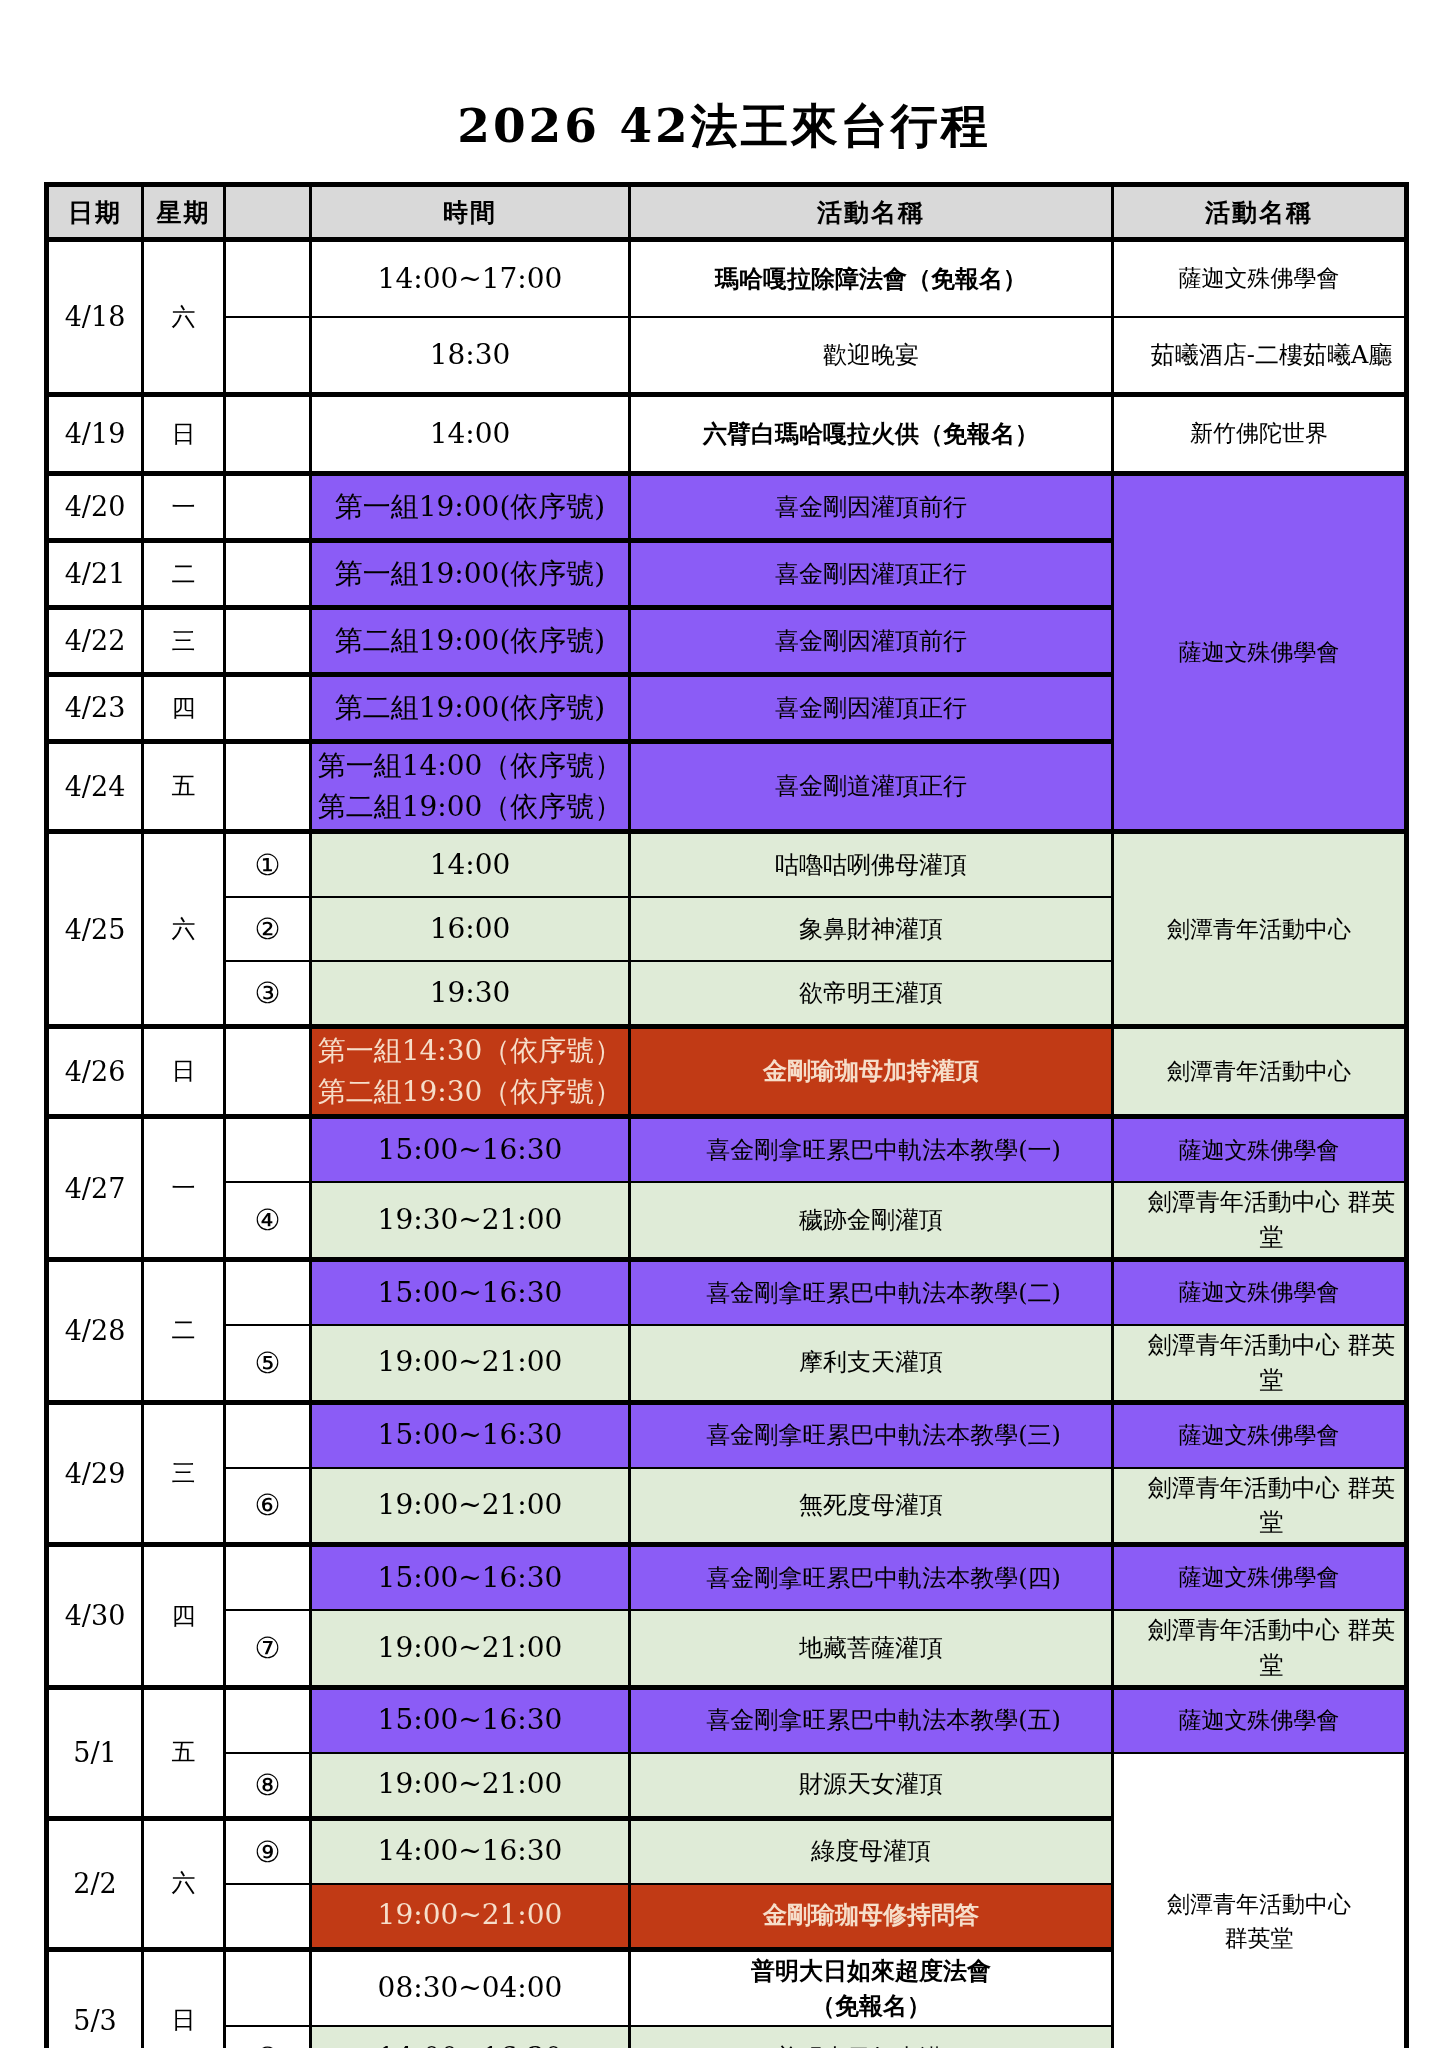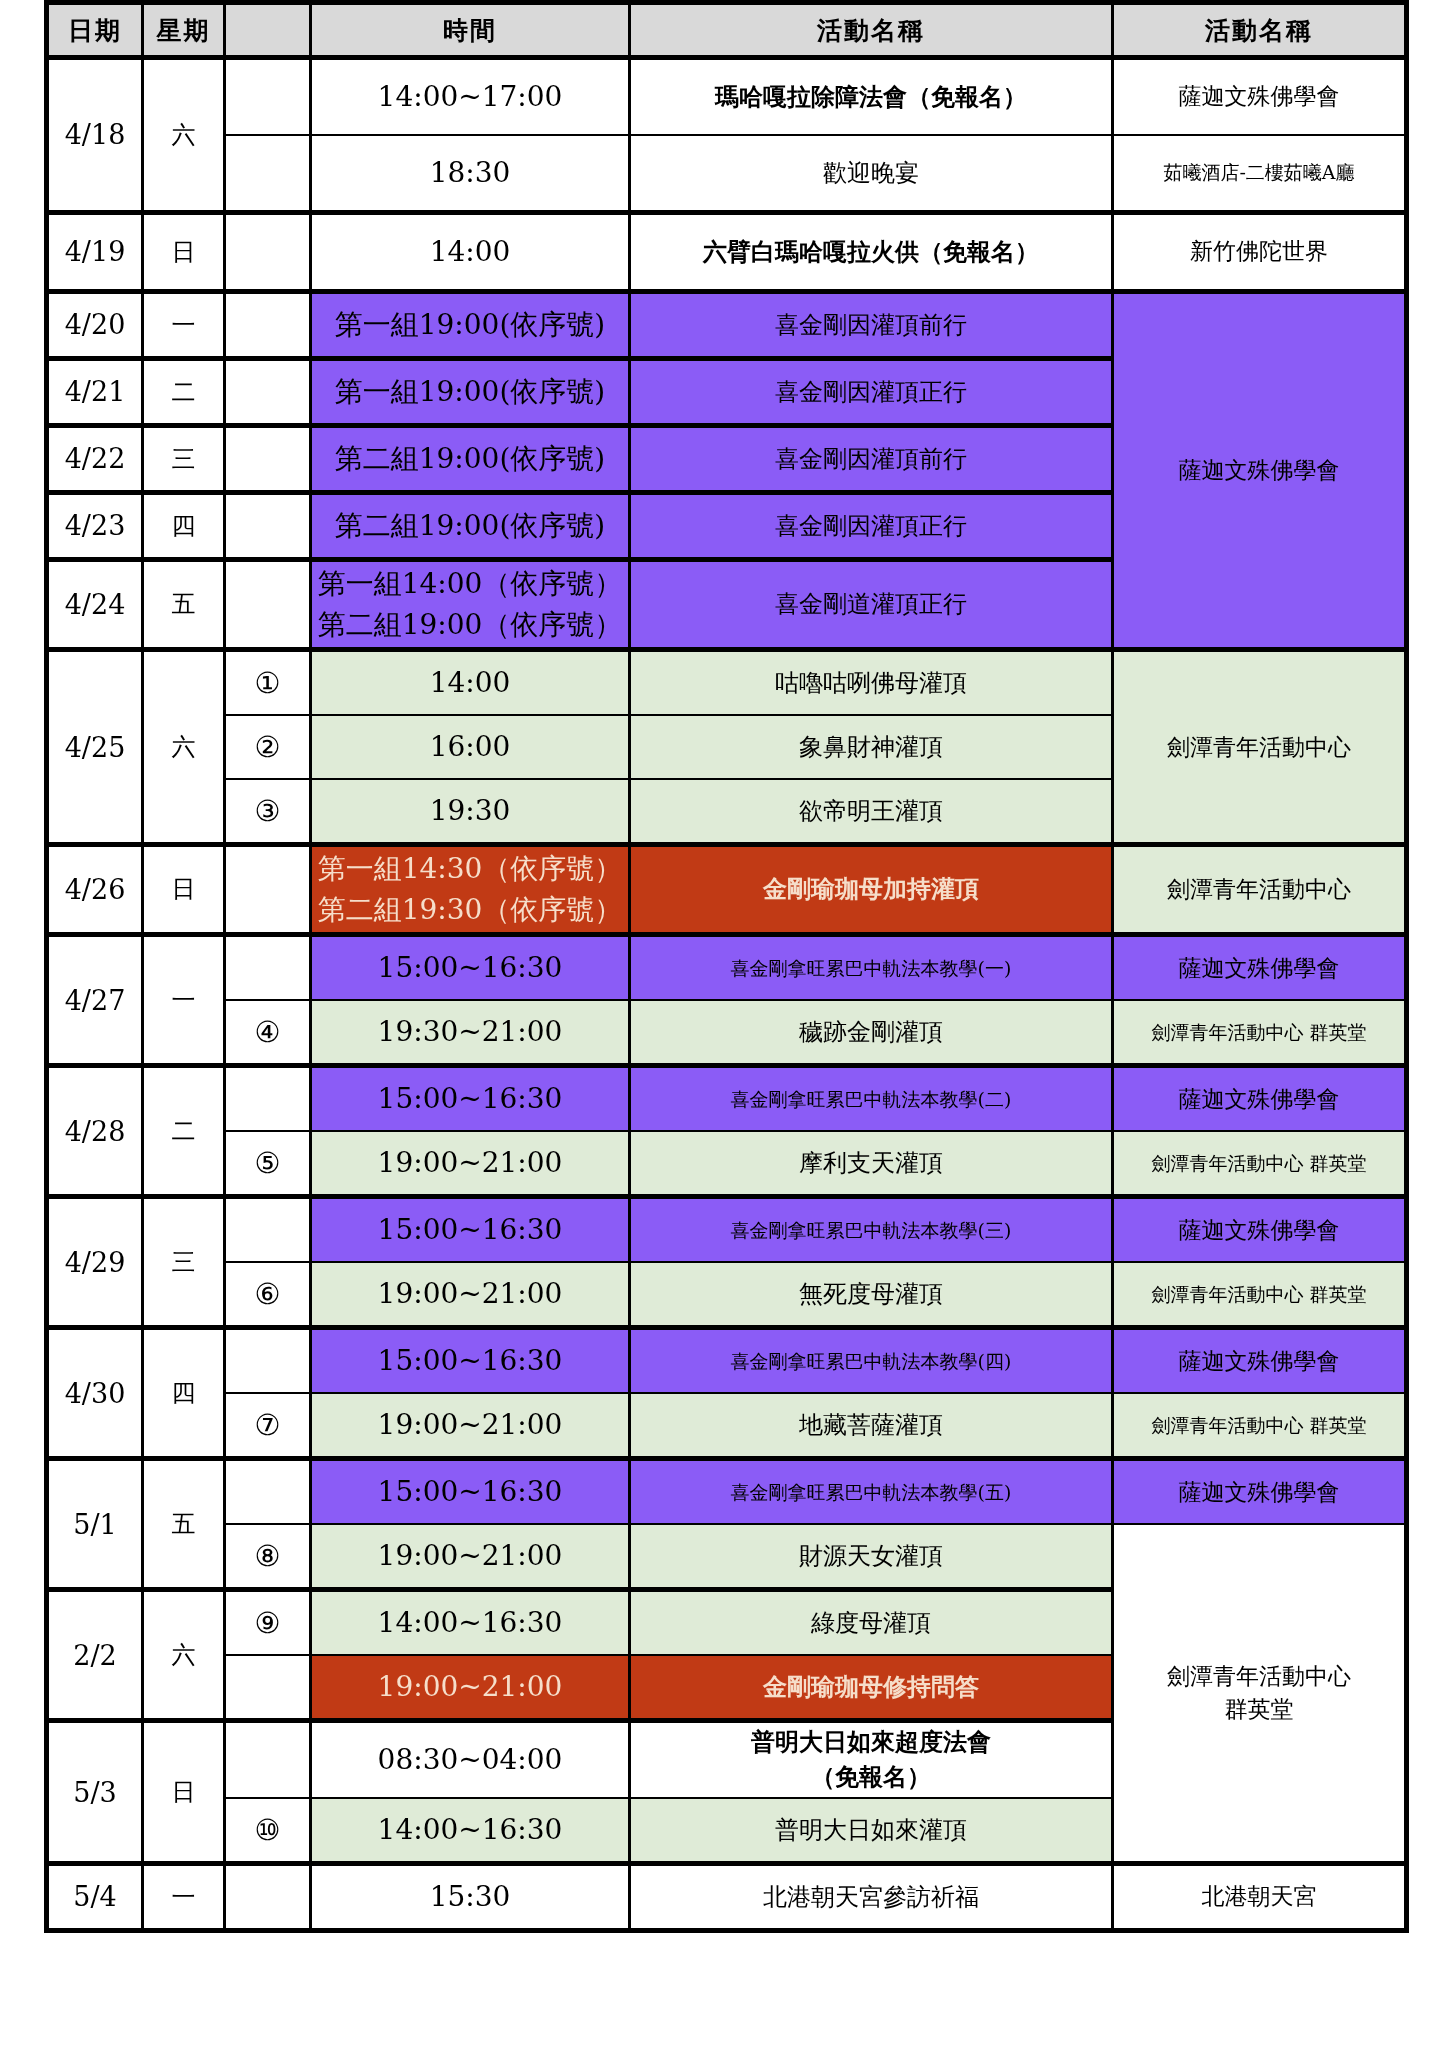--- a/index.html
+++ b/index.html
@@ -47,6 +47,7 @@
 <body>
 
 <div class="page">
+  <h1 class="title">2026 42法王來台行程</h1>
 
   <table class="sched">
     <colgroup>

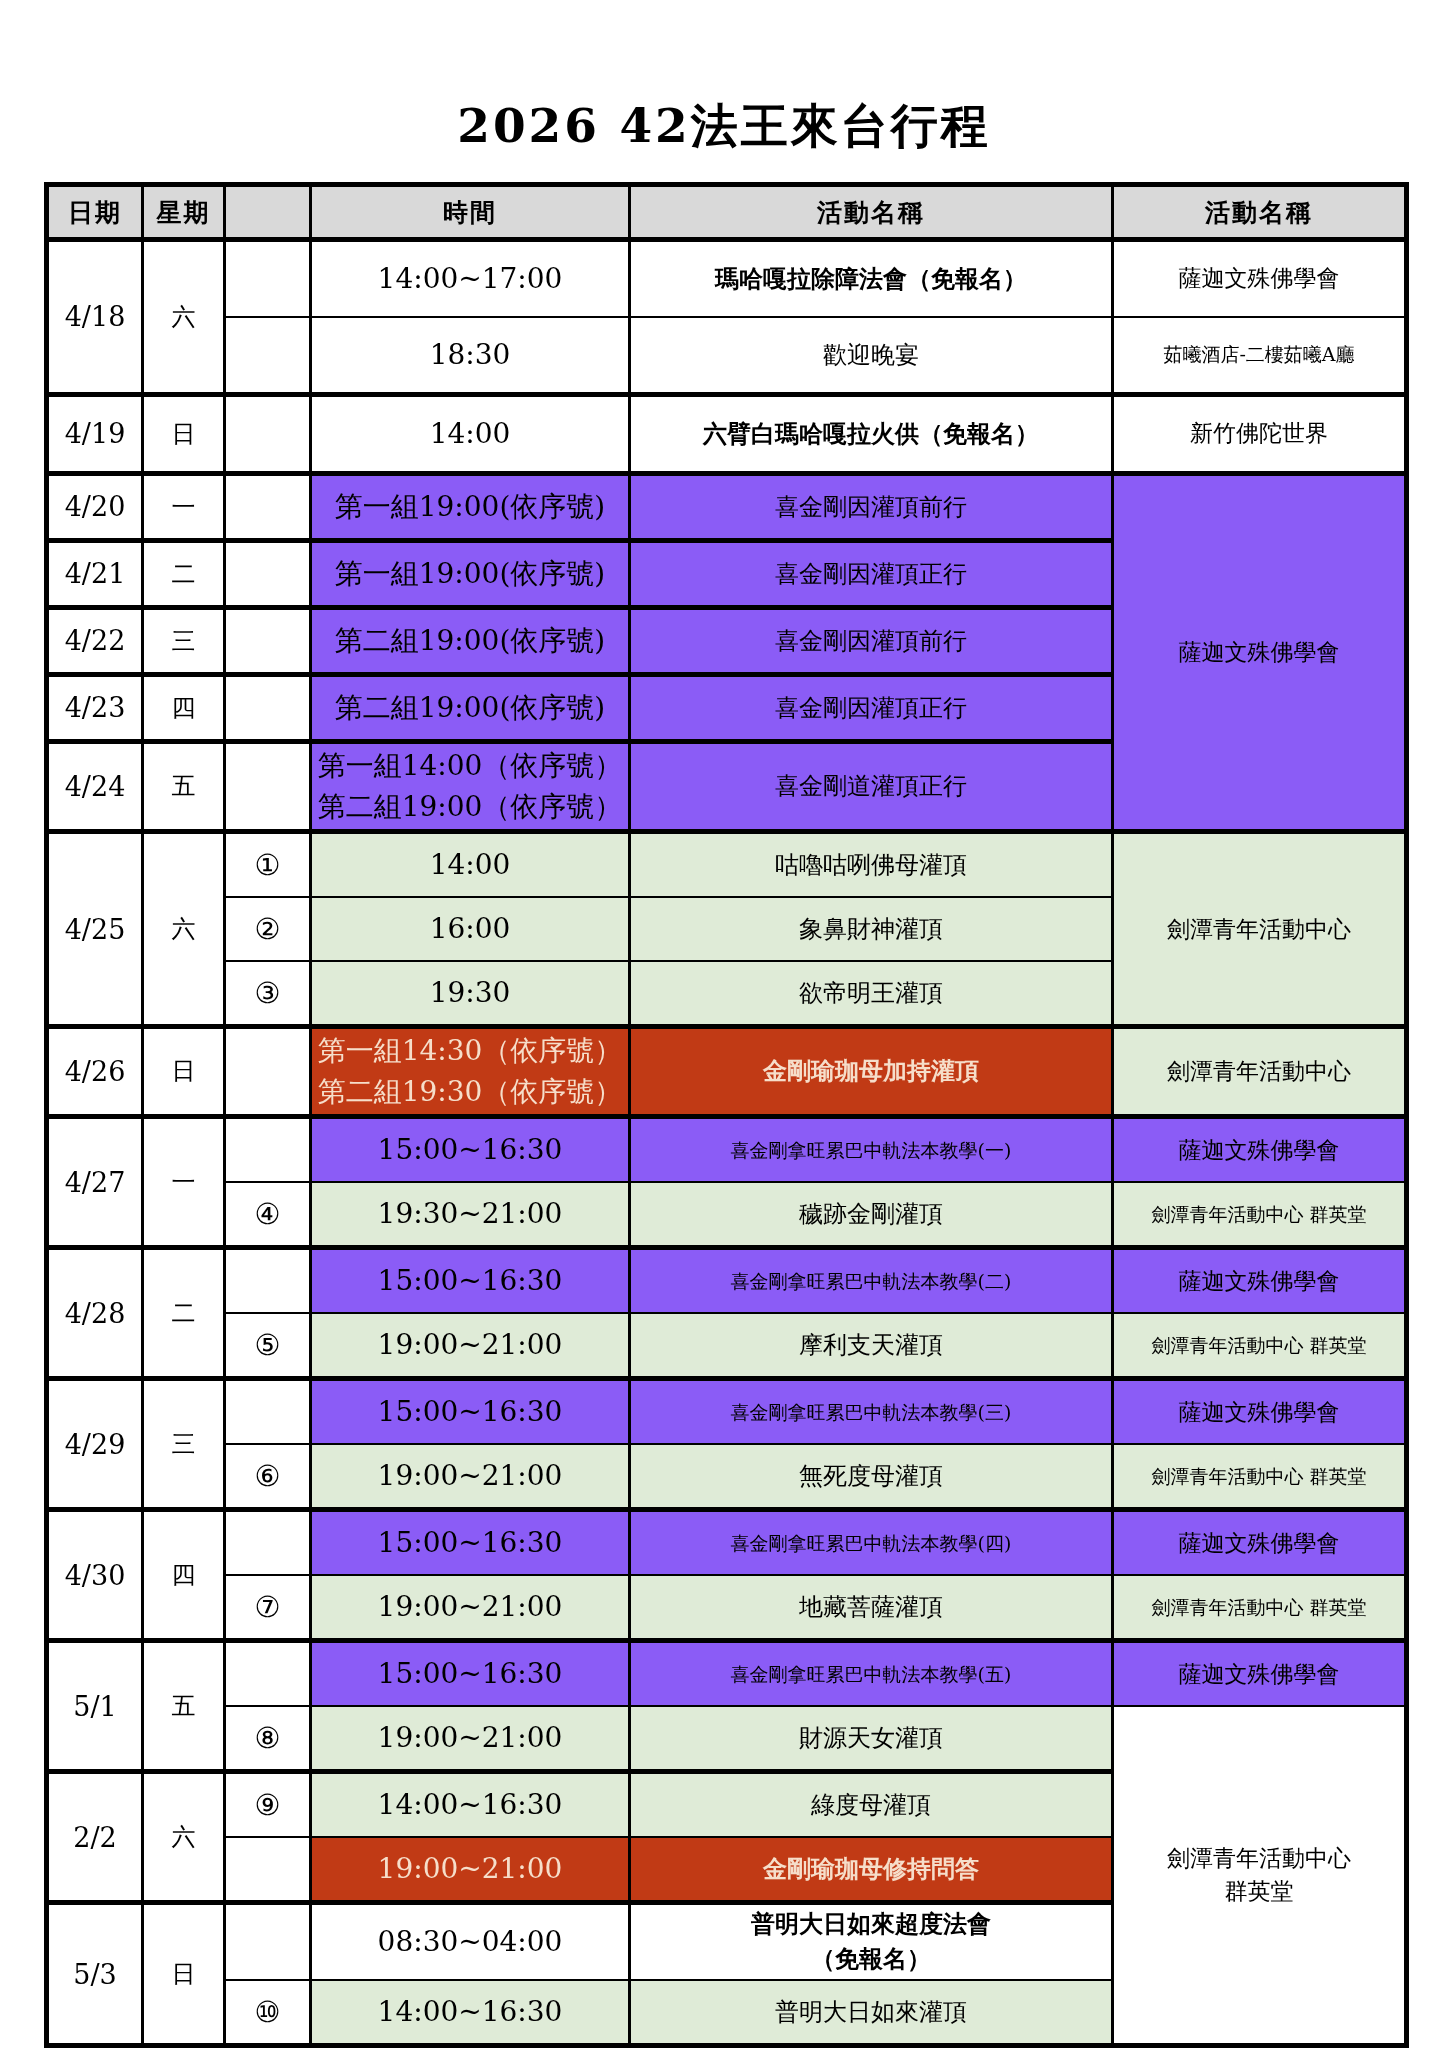--- a/index.html
+++ b/index.html
@@ -41,7 +41,7 @@
   .bg-g{background:#DFEBD7;}
   .bg-r{background:#C13A15;color:#F6DECA;}
   .bold{font-weight:700;}
-  .sm{font-size:19px;}
+  .sm{font-size:24px;padding-left:29px;}
 </style>
 </head>
 <body>

